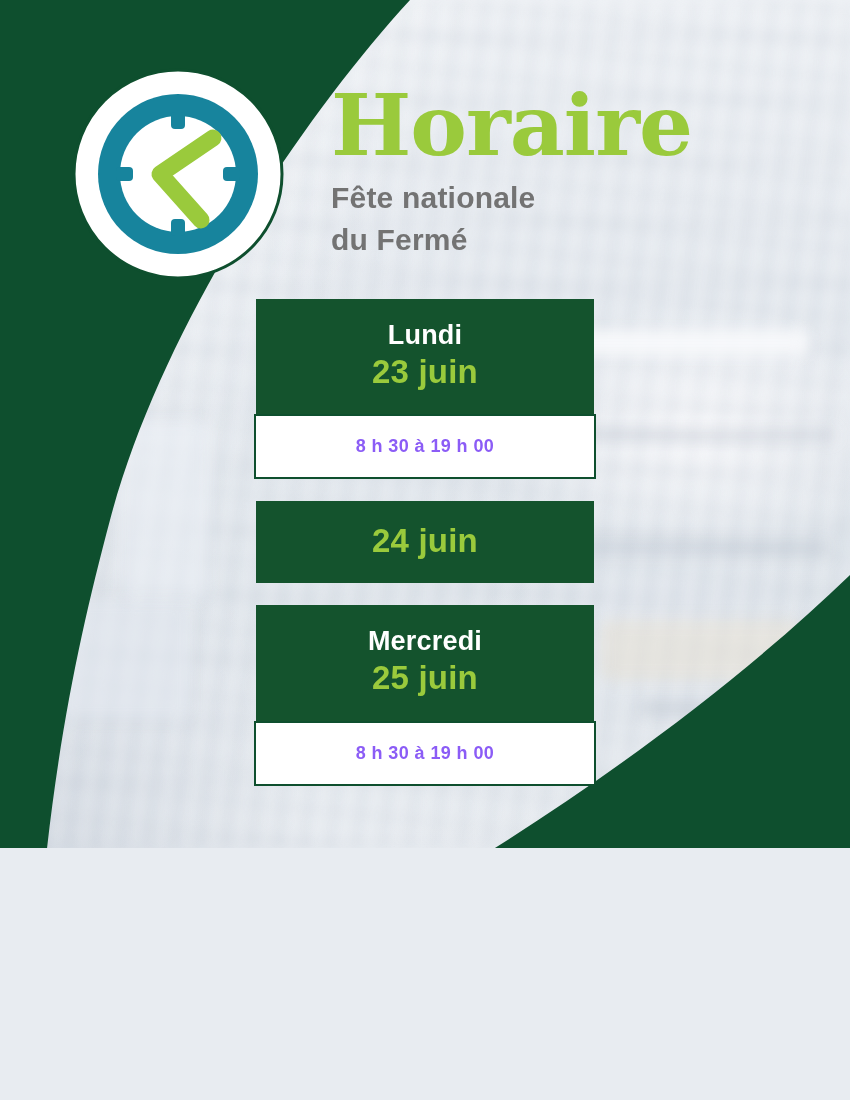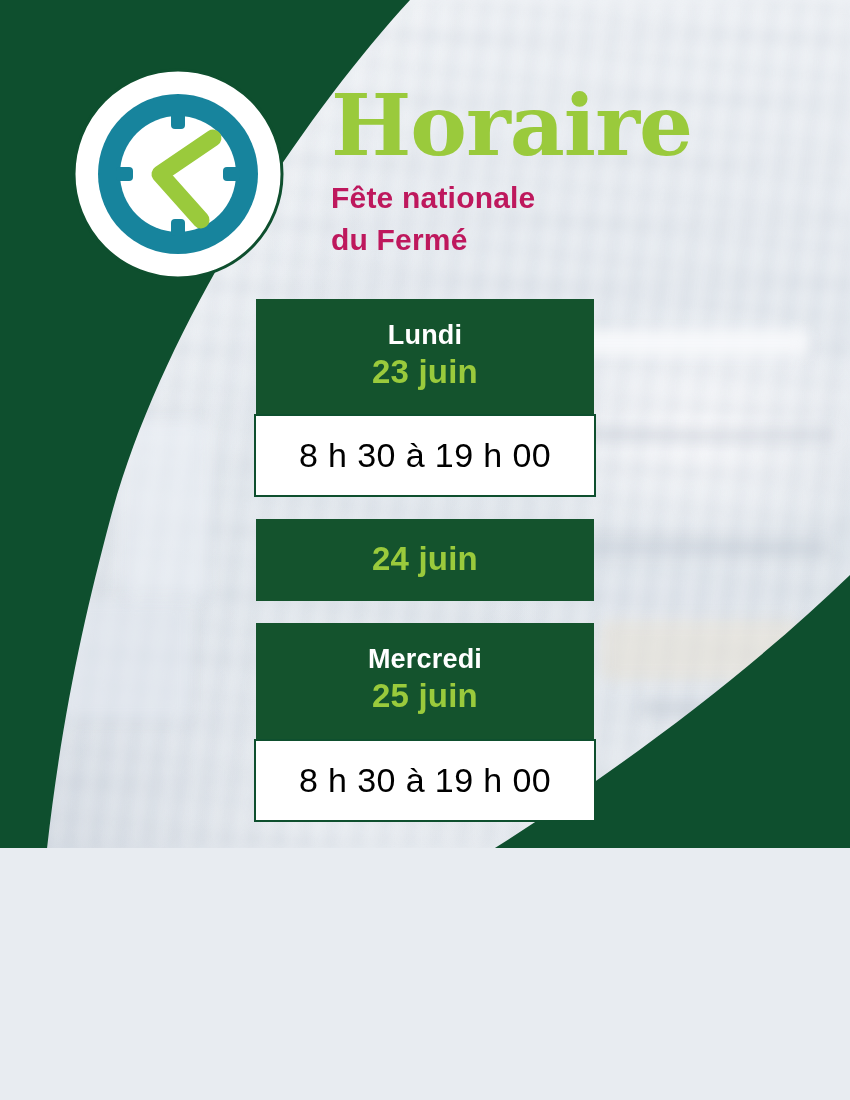--- a/index.html
+++ b/index.html
@@ -64,7 +64,7 @@
     font-weight:700;
     font-size:30px;
     line-height:1.38;
-    color:#be185d;
+    color:#737373;
     margin:10px 0 0 0;
     letter-spacing:.2px;
   }

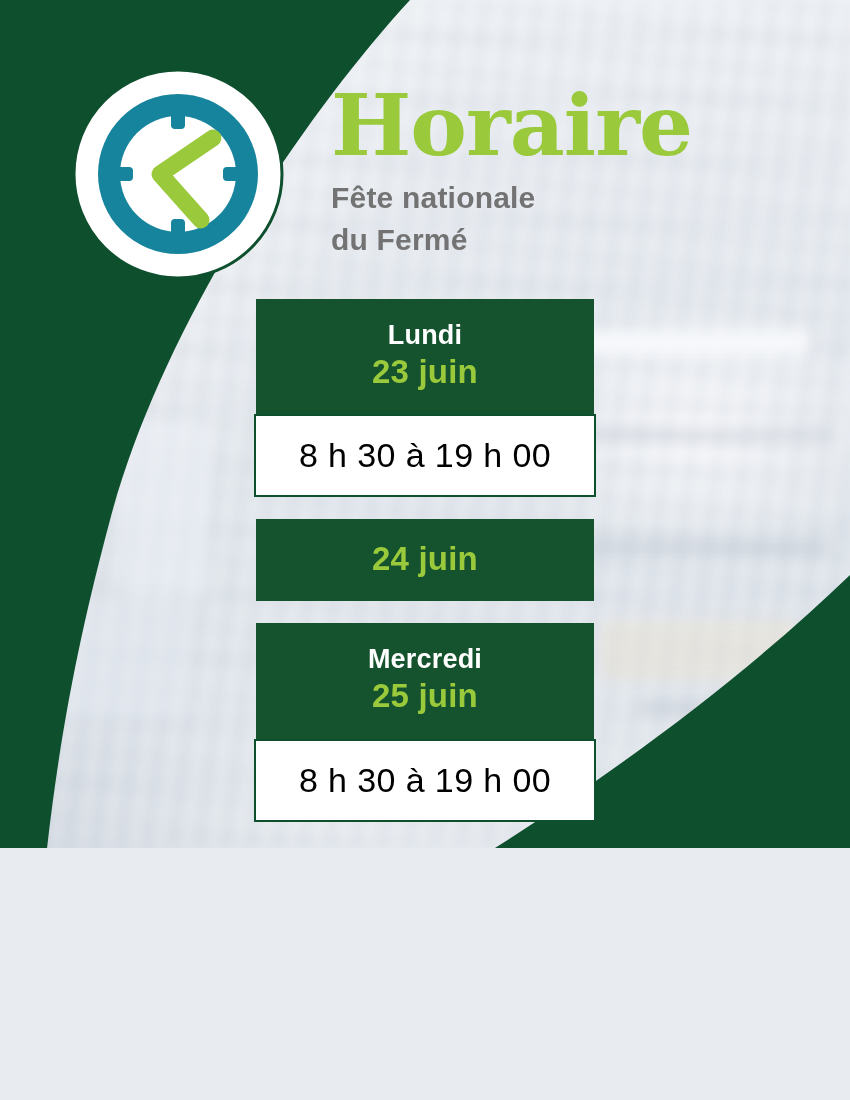--- a/index.html
+++ b/index.html
@@ -93,7 +93,7 @@
     text-align:center;
   }
   .card-hours{
-    color:#000000;font-size:34px;font-weight:400;letter-spacing:.4px;
+    color:#8b5cf6;font-size:18px;font-weight:700;letter-spacing:.4px;
   }
 
   

